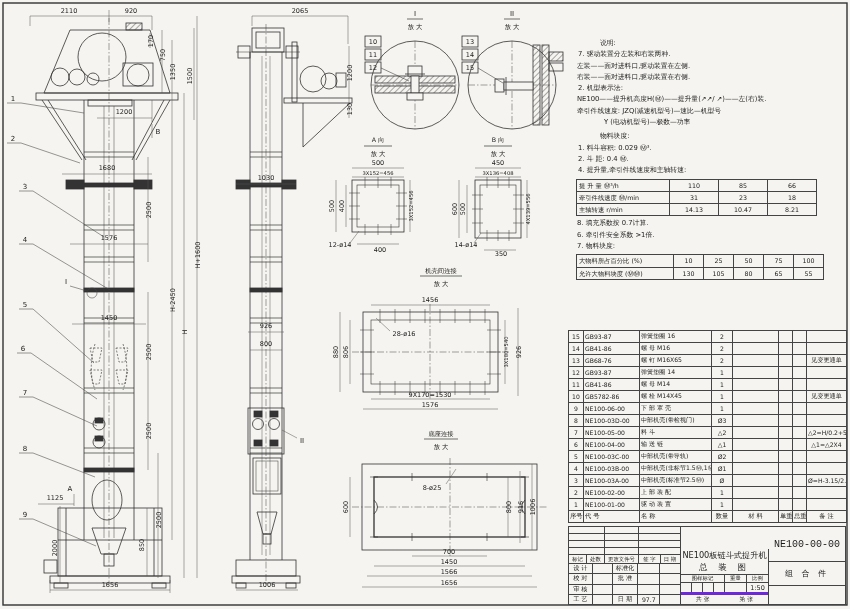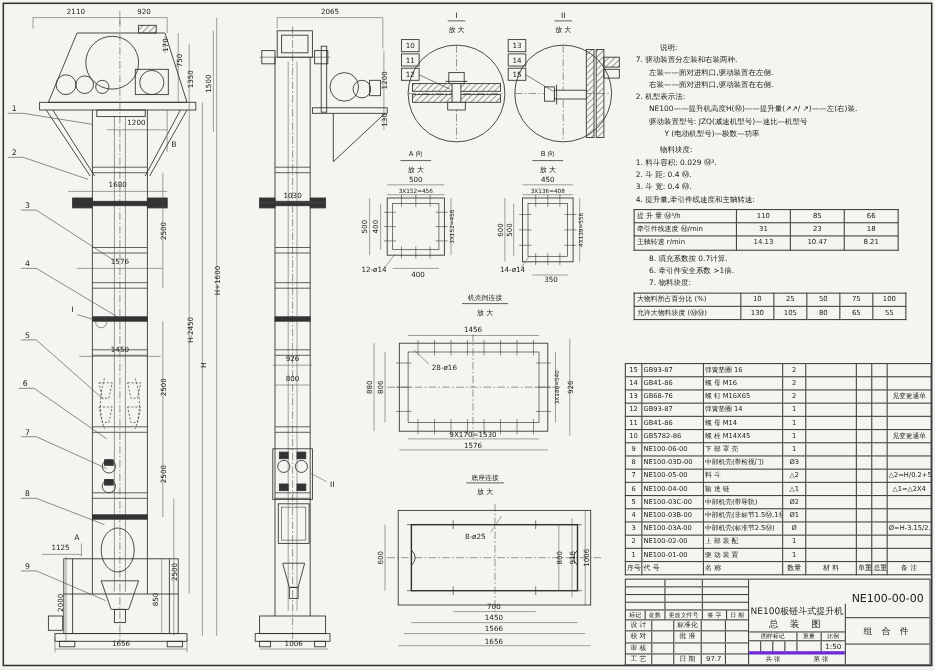--- a/index.html
+++ b/index.html
@@ -16,7 +16,7 @@
   .notes{position:absolute;top:34px;left:8px;width:268px;font-size:6.8px;line-height:11.3px;color:#1c1c1c;}
   .nh{margin-left:26px;}
   .i1{margin-left:4px;}
-  .i2{margin-left:16px;}
+  .i2{margin-left:3px;}
   .i3{margin-left:30px;}
   table{border-collapse:collapse;}
   .spec-table{margin:2px 0 2px 2px;}

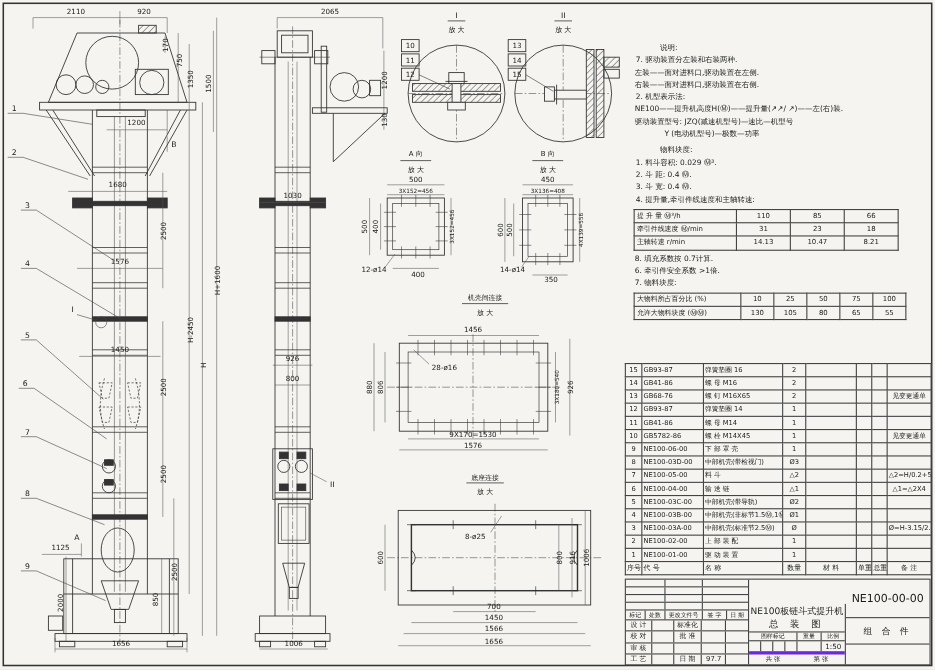--- a/index.html
+++ b/index.html
@@ -548,7 +548,7 @@
     <div class="i2">右装——面对进料口,驱动装置在右侧.</div>
     <div class="i1">2. 机型表示法:</div>
     <div class="i2">NE100——提升机高度H(Ⓜ)——提升量(↗↗/ ↗)——左(右)装.</div>
-    <div class="i2">驱动装置型号: JZQ(减速机型号)—速比—机型号</div>
+    <div class="i2">牵引件线速度: JZQ(减速机型号)—速比—机型号</div>
     <div class="i3">Y (电动机型号)—极数—功率</div>
     <div class="nh" style="margin-top:3px">物料块度:</div>
     <div class="i1">1. 料斗容积: 0.029 Ⓜ³.</div>

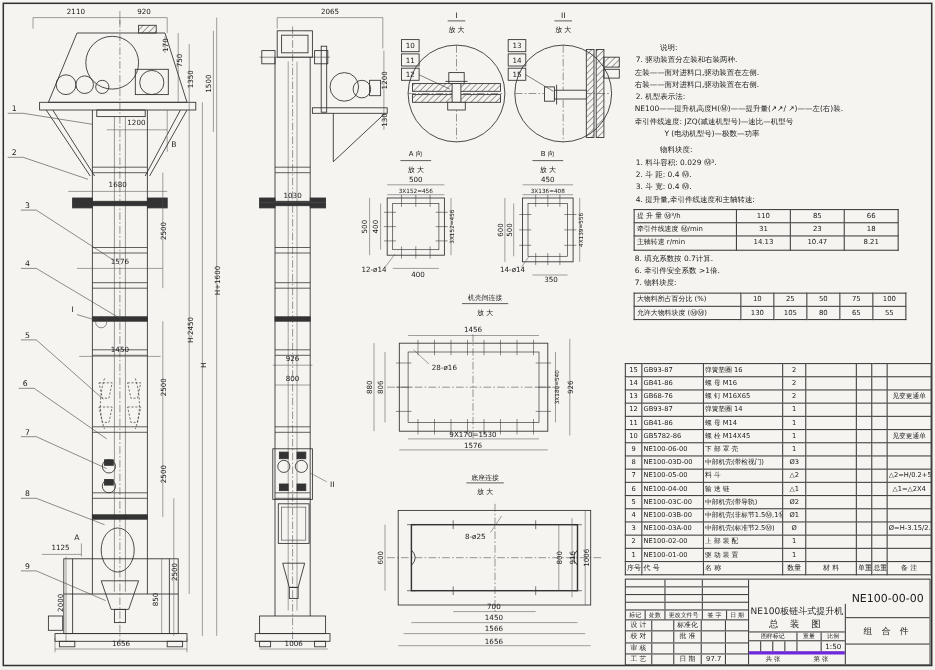--- a/index.html
+++ b/index.html
@@ -553,7 +553,6 @@
     <div class="nh" style="margin-top:3px">物料块度:</div>
     <div class="i1">1. 料斗容积: 0.029 Ⓜ³.</div>
     <div class="i1">2. 斗  距: 0.4 Ⓜ.</div>
-    <div class="i1">3. 斗  宽: 0.4 Ⓜ.</div>
     <div class="i1">4. 提升量,牵引件线速度和主轴转速:</div>
     <table class="spec-table cap">
       <tbody>

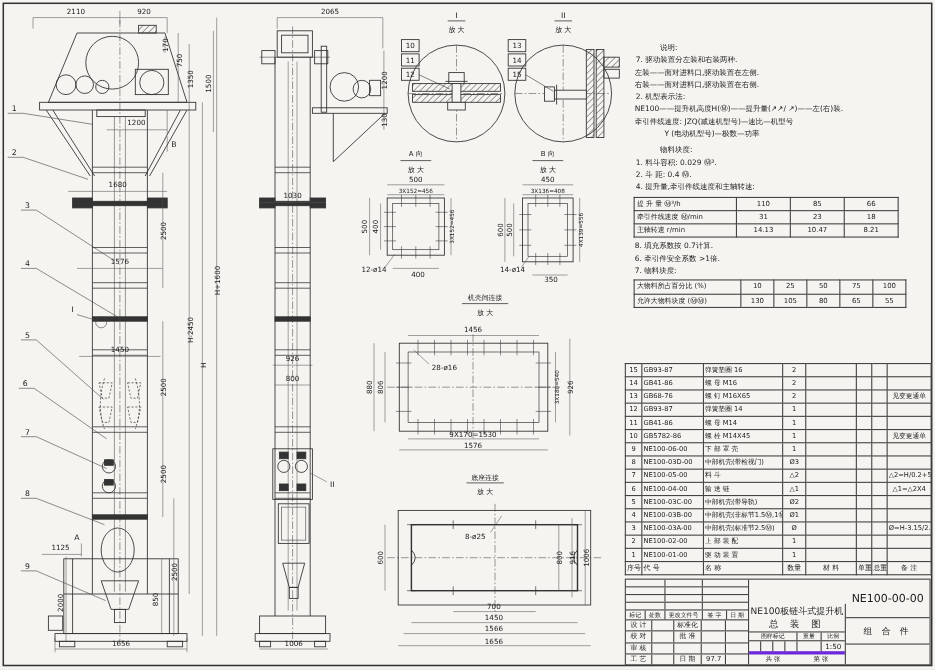--- a/index.html
+++ b/index.html
@@ -61,7 +61,7 @@
   .stamp-b .wt{width:22px;border-right:1px solid #444;}
   .stamp-b .sc2{width:21px;display:flex;align-items:center;justify-content:center;font-size:6.5px;}
   .tb-pages{flex:1;display:flex;align-items:center;justify-content:space-around;font-size:5.8px;}
-  .tb-dno{height:35px;display:flex;align-items:center;justify-content:center;font-size:10px;border-bottom:1px solid #444;white-space:nowrap;}
+  .tb-dno{height:35px;display:flex;align-items:center;justify-content:center;font-size:10px;border-bottom:1px solid #444;white-space:nowrap;font-family:Liberation Mono, monospace;}
   .tb-type{height:24px;display:flex;align-items:center;justify-content:center;font-size:8px;letter-spacing:3px;border-bottom:1px solid #444;}
   .tb-blank{flex:1;}
 </style>

